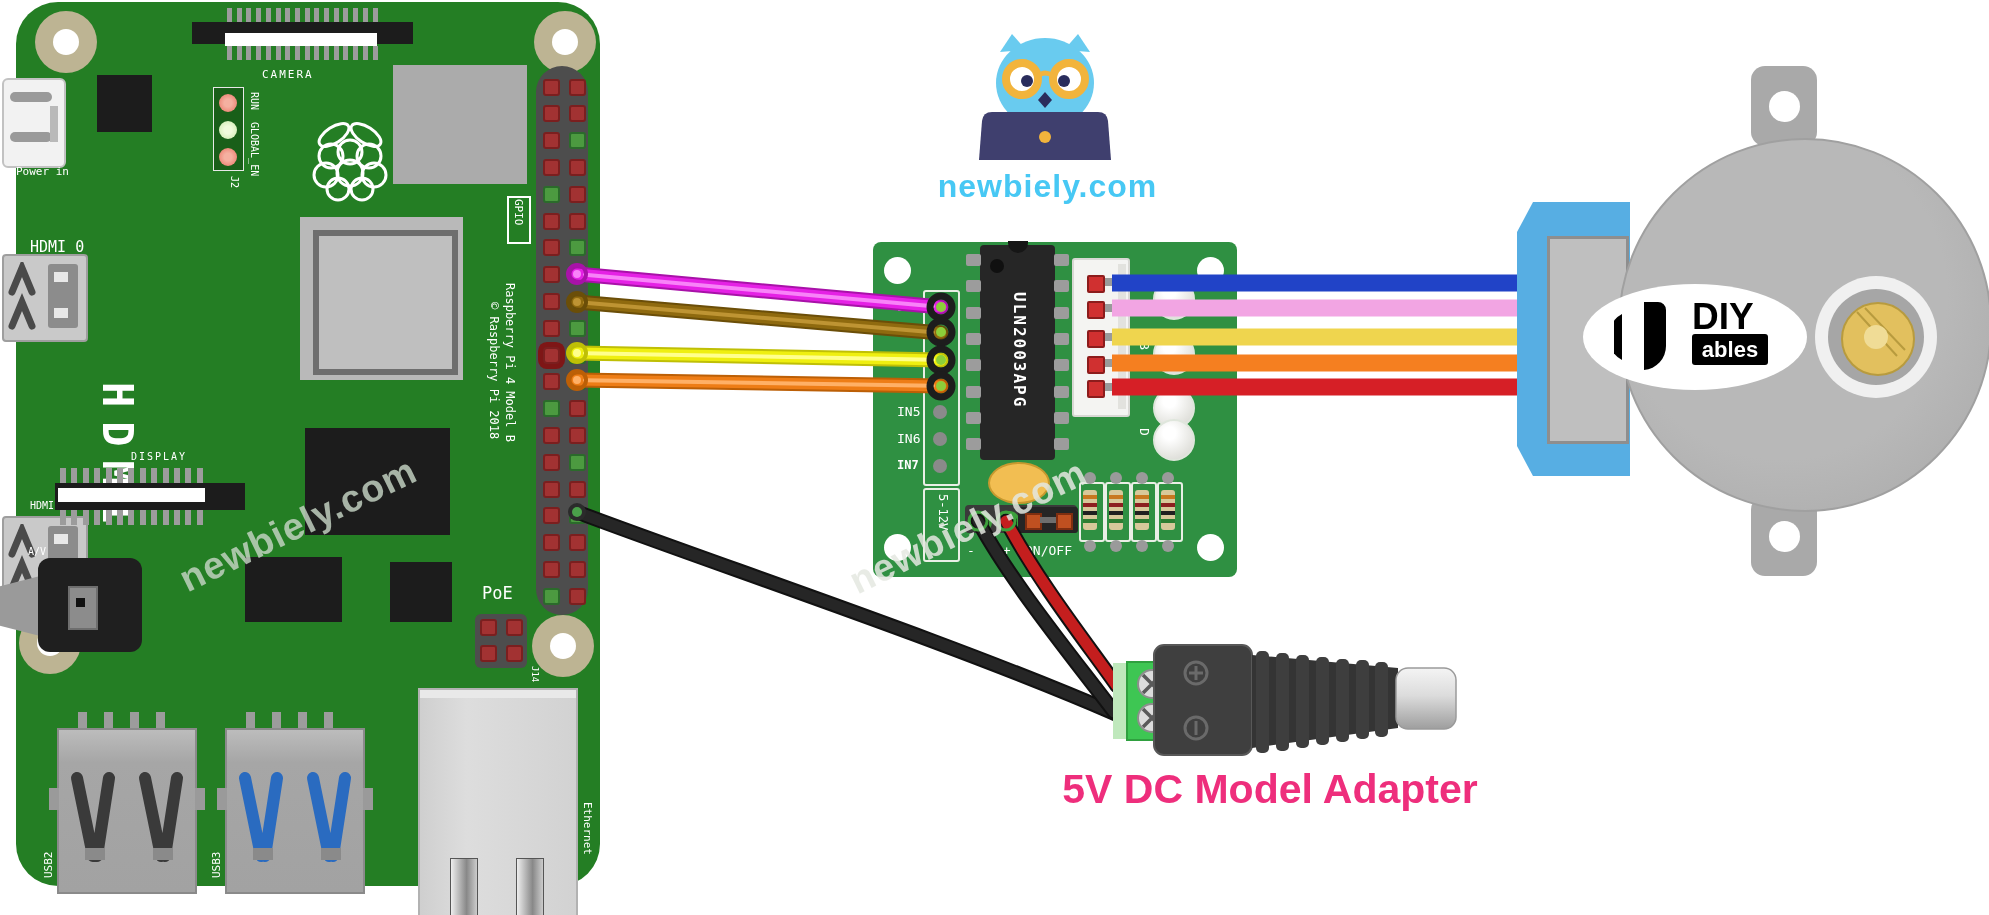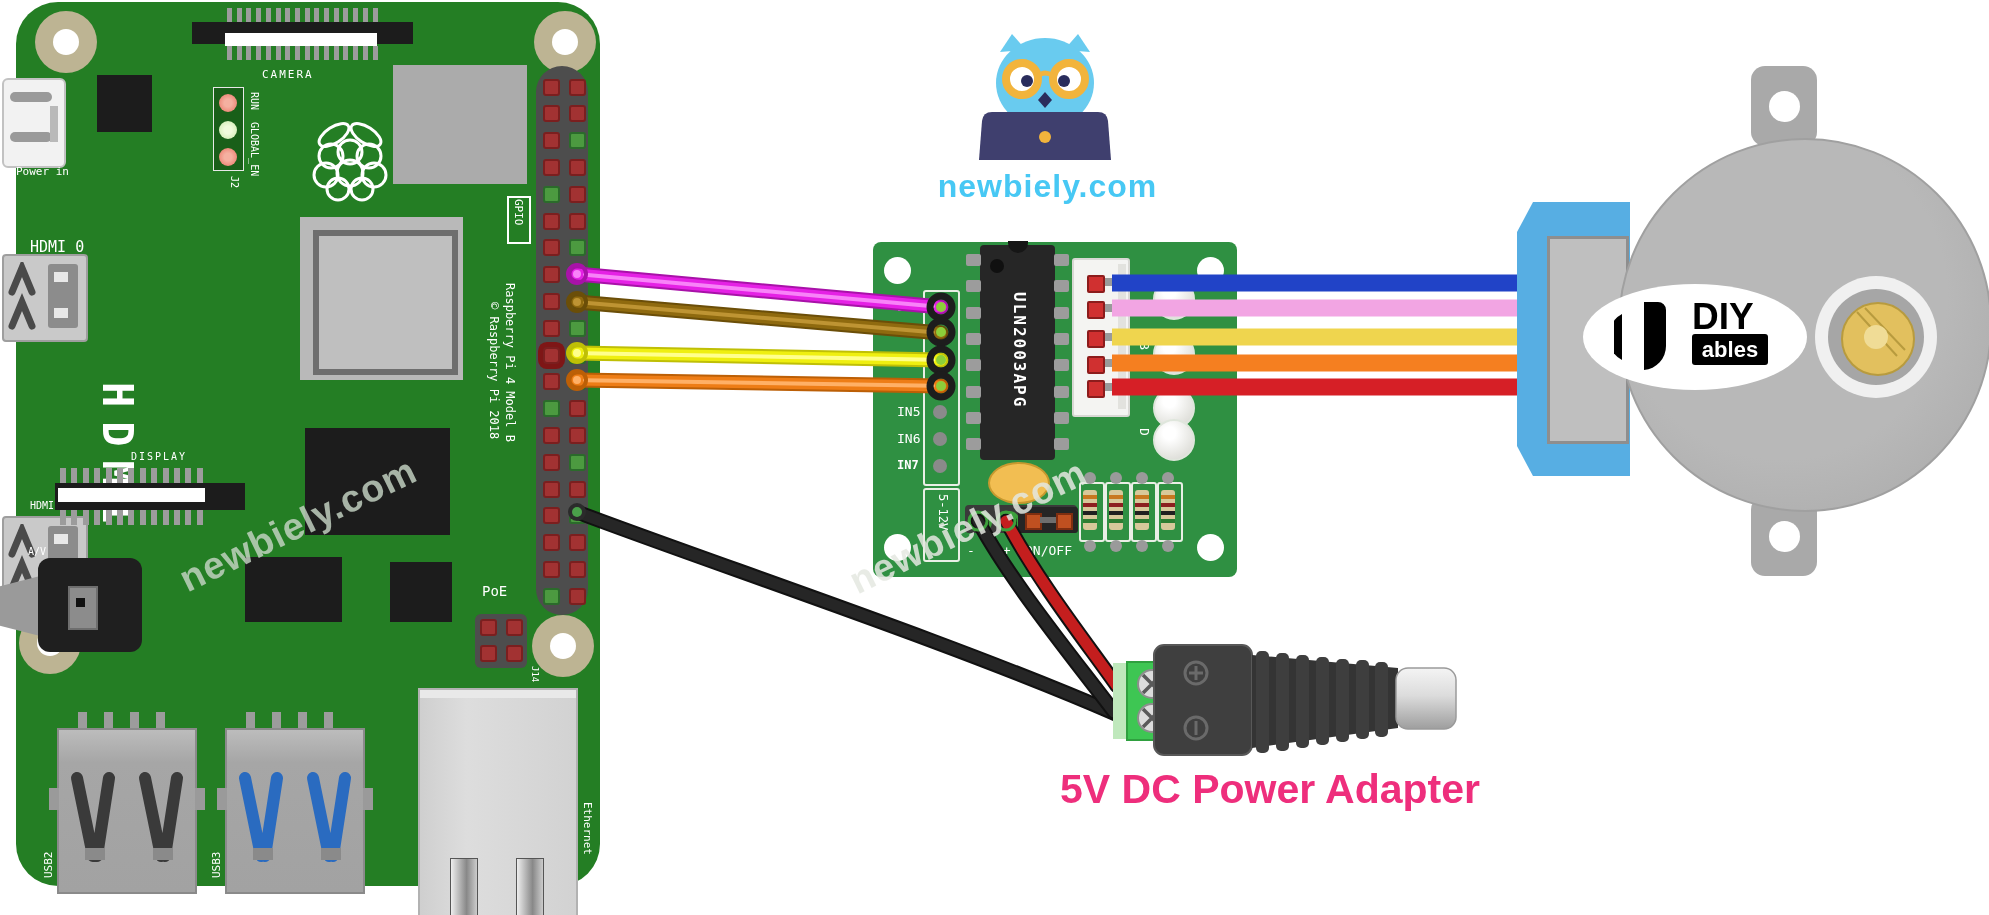--- a/index.html
+++ b/index.html
@@ -187,7 +187,7 @@
     <div class="chip" style="left:229px;top:555px;width:97px;height:65px;"></div>
     <div class="chip" style="left:374px;top:560px;width:62px;height:60px;"></div>
 
-    <div class="lbl" style="left:466px;top:581px;font-size:14px;">PoE</div>
+    <div class="lbl" style="left:466px;top:581px;font-size:17px;">PoE</div>
     <div class="abs" style="left:459px;top:612px;width:52px;height:54px;background:#4D4D4D;border-radius:6px;">
       <div class="pin red" style="left:5px;top:5px;"></div>
         <div class="pin red" style="left:31px;top:5px;"></div>

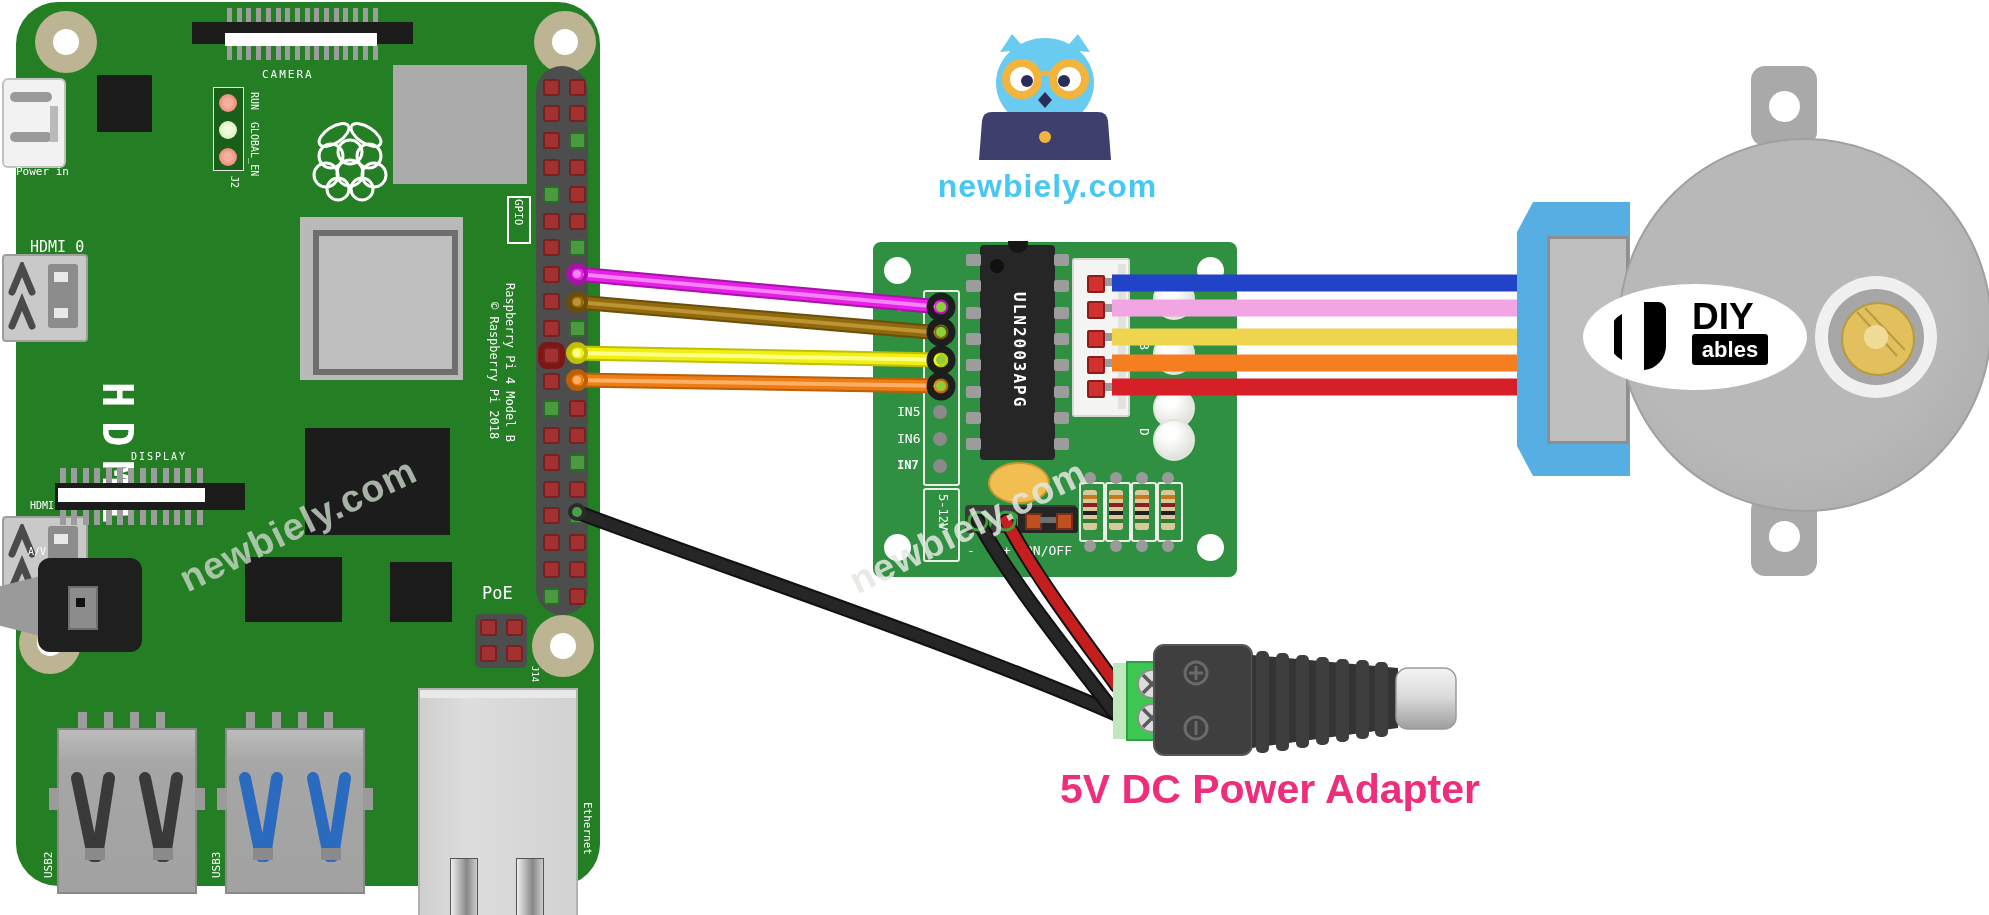--- a/index.html
+++ b/index.html
@@ -549,7 +549,7 @@
   <div class="wm" style="left:182px;top:560px;color:rgba(198,212,196,0.82);transform:rotate(-26deg);transform-origin:0 50%;z-index:7;">newbiely.com</div>
   <div class="wm" style="left:852px;top:562px;color:rgba(228,231,225,0.85);transform:rotate(-26deg);transform-origin:0 50%;z-index:7;">newbiely.com</div>
 
-  <div id="adapter-caption" class="abs" style="z-index:7;">5V DC Power Adapter</div>
+  <div id="adapter-caption" class="abs" style="z-index:7;">5V DC Model Adapter</div>
 <div class="lbl rot90" style="left: 1029px; top: 292px; font-size: 16px; font-weight: bold; letter-spacing: 2px; position: absolute;" id="chip-label-holder">ULN2003APG</div>
   </div>
 

